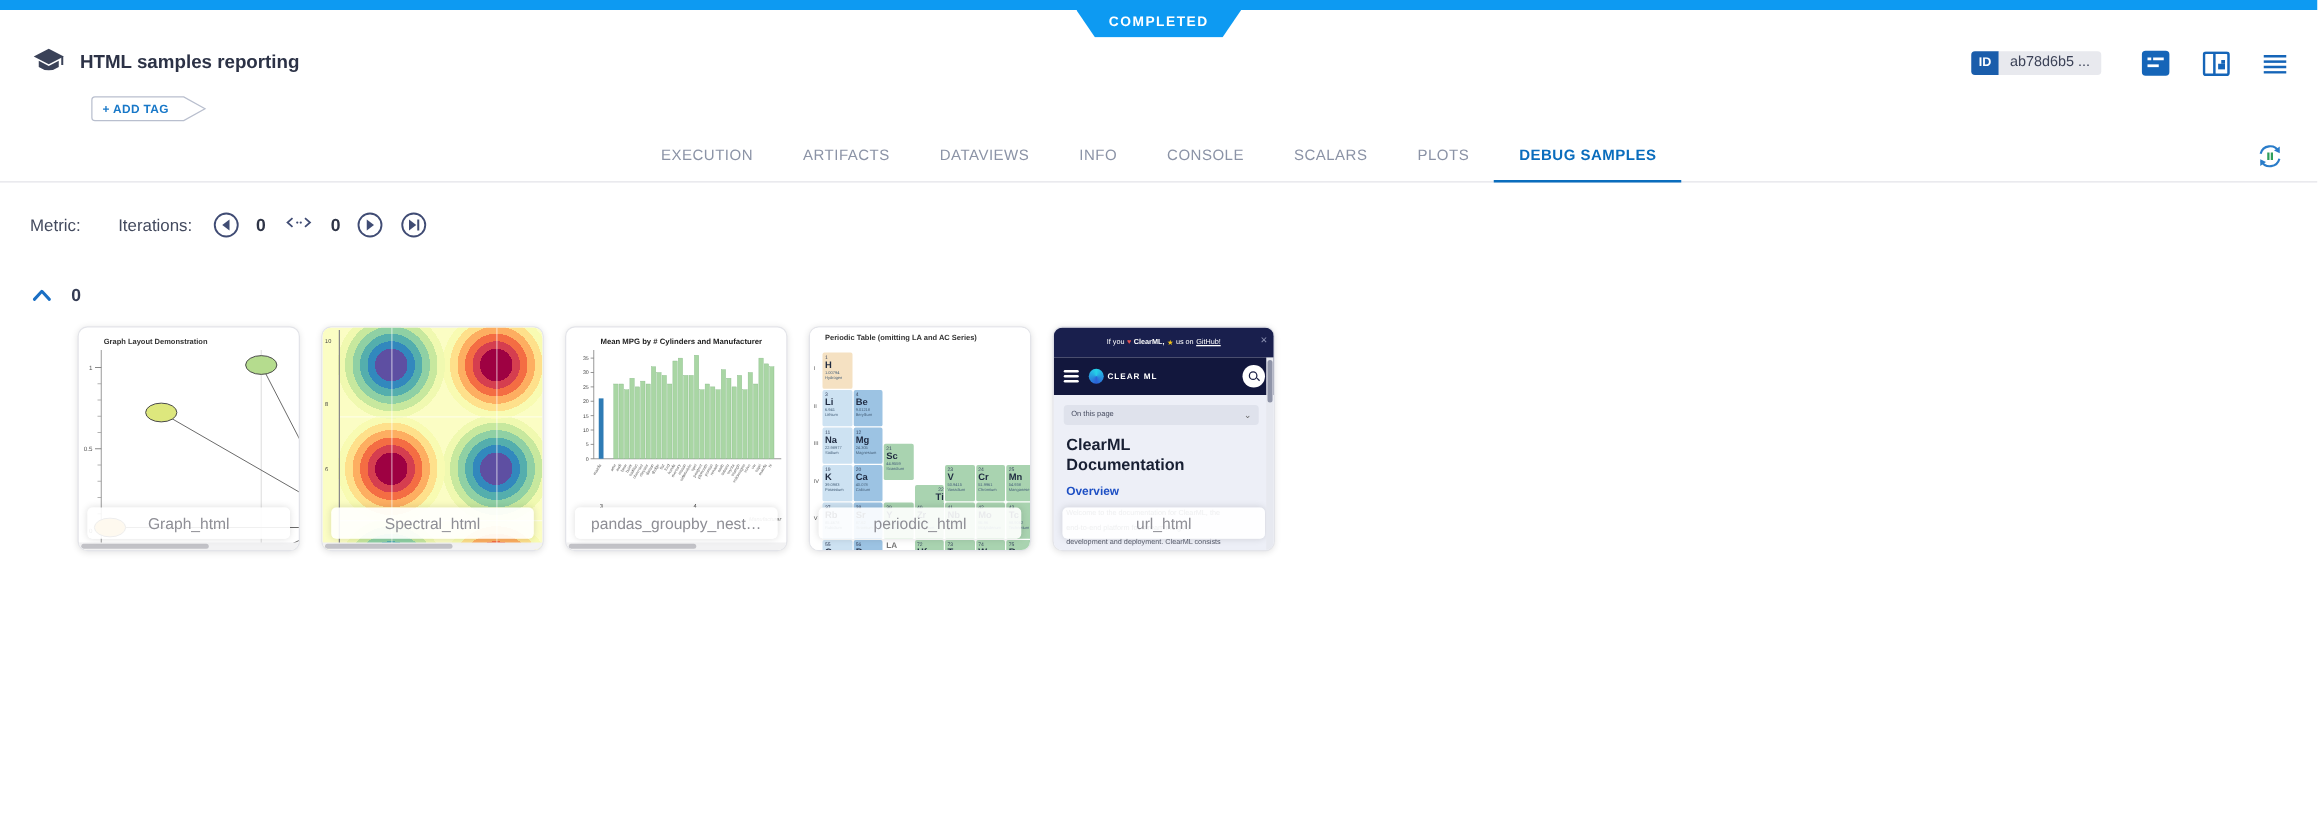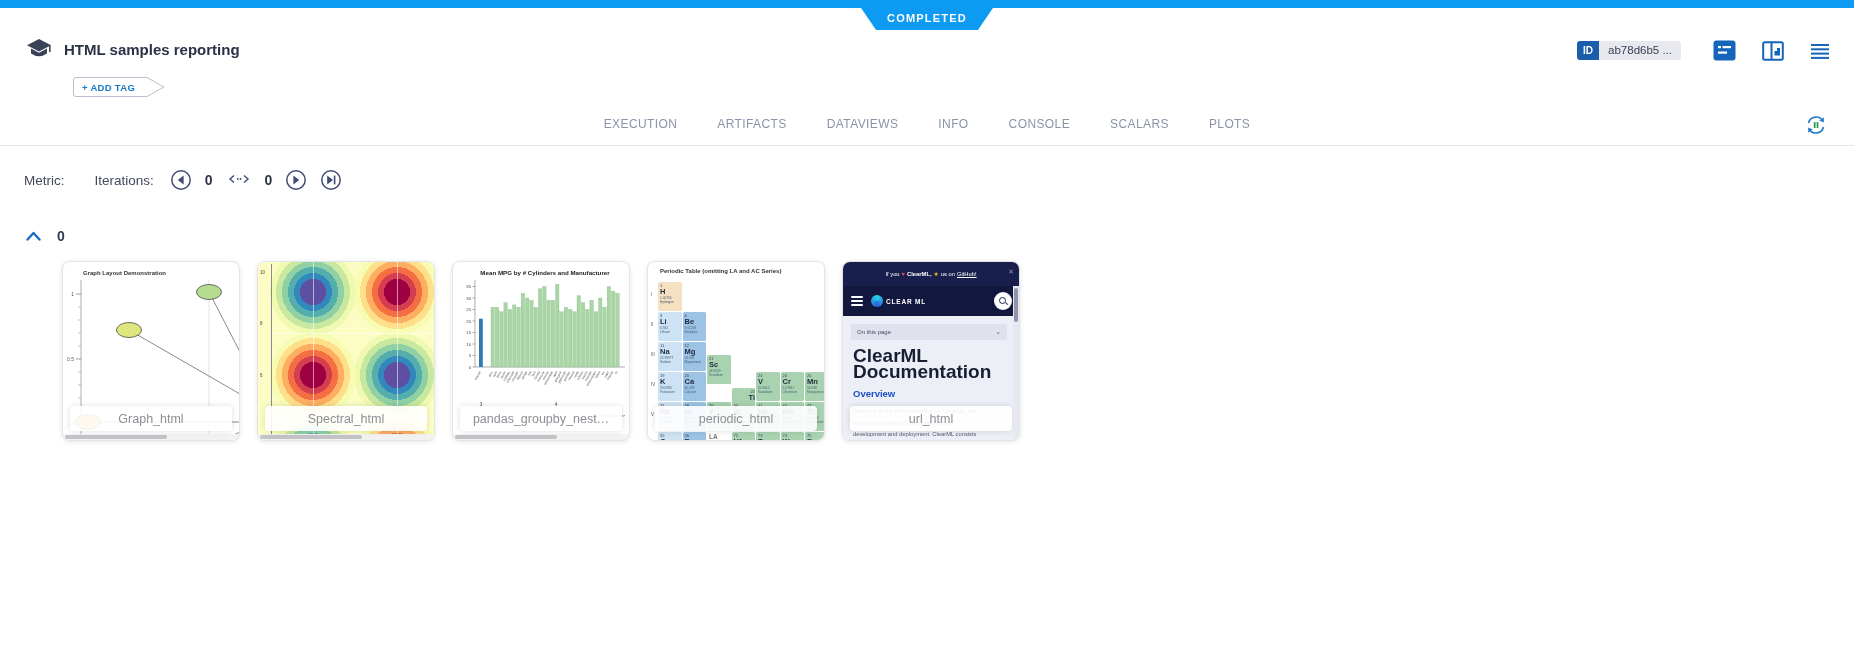--- a/index.html
+++ b/index.html
@@ -183,6 +183,7 @@
       <div class="tab">CONSOLE</div>
       <div class="tab">SCALARS</div>
       <div class="tab">PLOTS</div>
+      <div class="tab tab-active">DEBUG SAMPLES</div>
     </div>
   <span class="refresh-wrap">
     <svg width="24" height="24" viewBox="0 0 24 24">

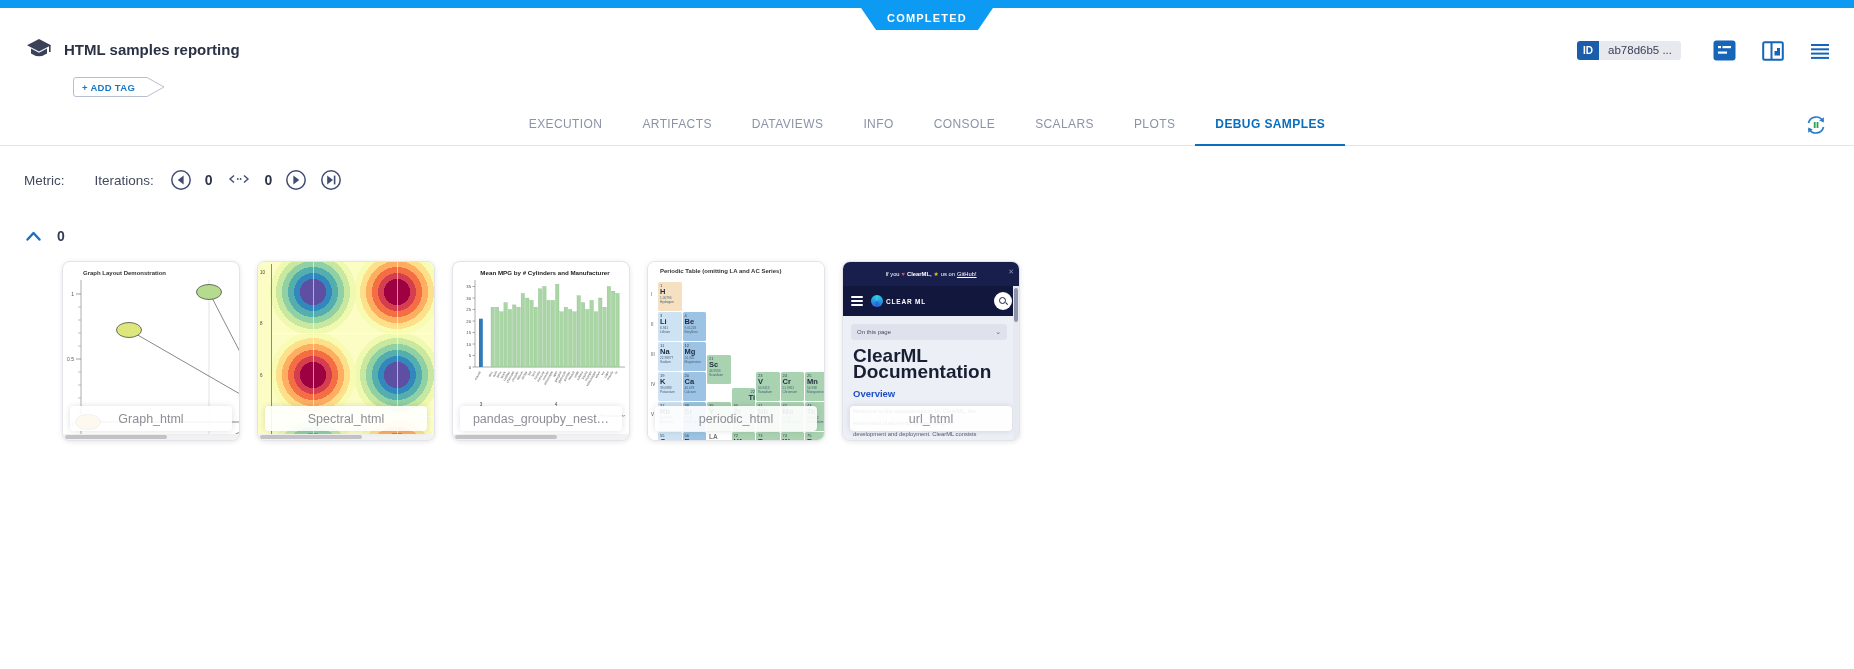--- a/index.html
+++ b/index.html
@@ -110,7 +110,7 @@
   .url-pill{position:absolute;left:8px;top:62px;width:156px;height:16px;background:#dfe2ec;border-radius:3px;
     display:flex;align-items:center;justify-content:space-between;padding:0 6px;font-size:6px;color:#454a5e;cursor:pointer}
   .url-pill .pchev{font-size:7px;color:#666}
-  .url-heading{position:absolute;left:10px;top:86px;font-size:19px;font-weight:bold;color:#181f33;line-height:16px}
+  .url-heading{position:absolute;left:10px;top:86px;font-size:13px;font-weight:bold;color:#181f33;line-height:16px}
   .url-overview{position:absolute;left:10px;top:126px;font-size:9.5px;font-weight:bold;color:#1d4fc4}
   .url-body{position:absolute;left:10px;top:144px;right:10px;font-size:5.8px;color:#565b6b;line-height:11.5px}
   .vtrack{position:absolute;right:0;top:24px;bottom:0;width:6px;background:#e7e9f0;z-index:6}

